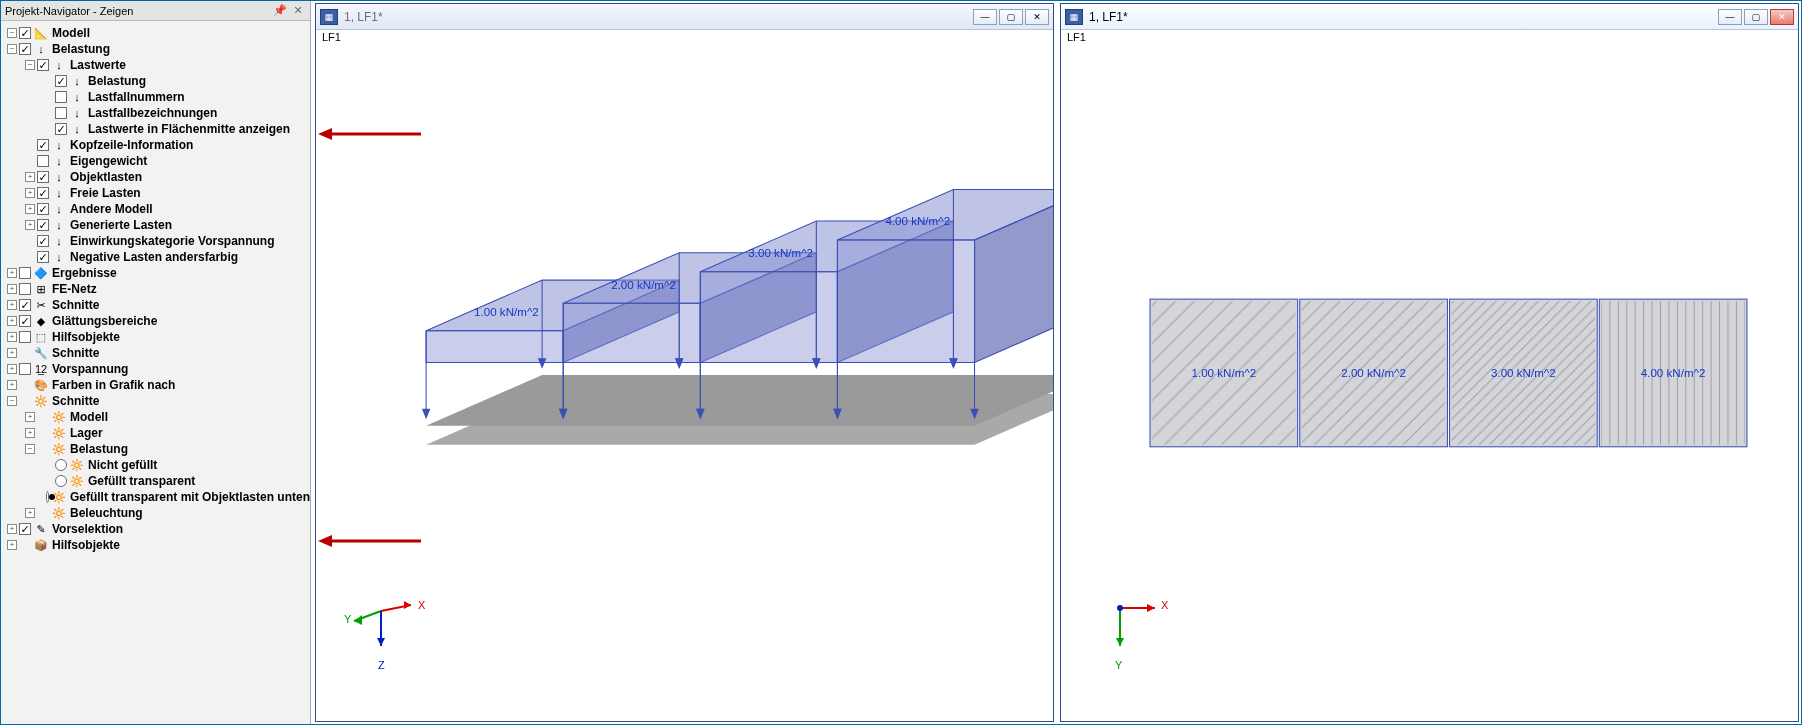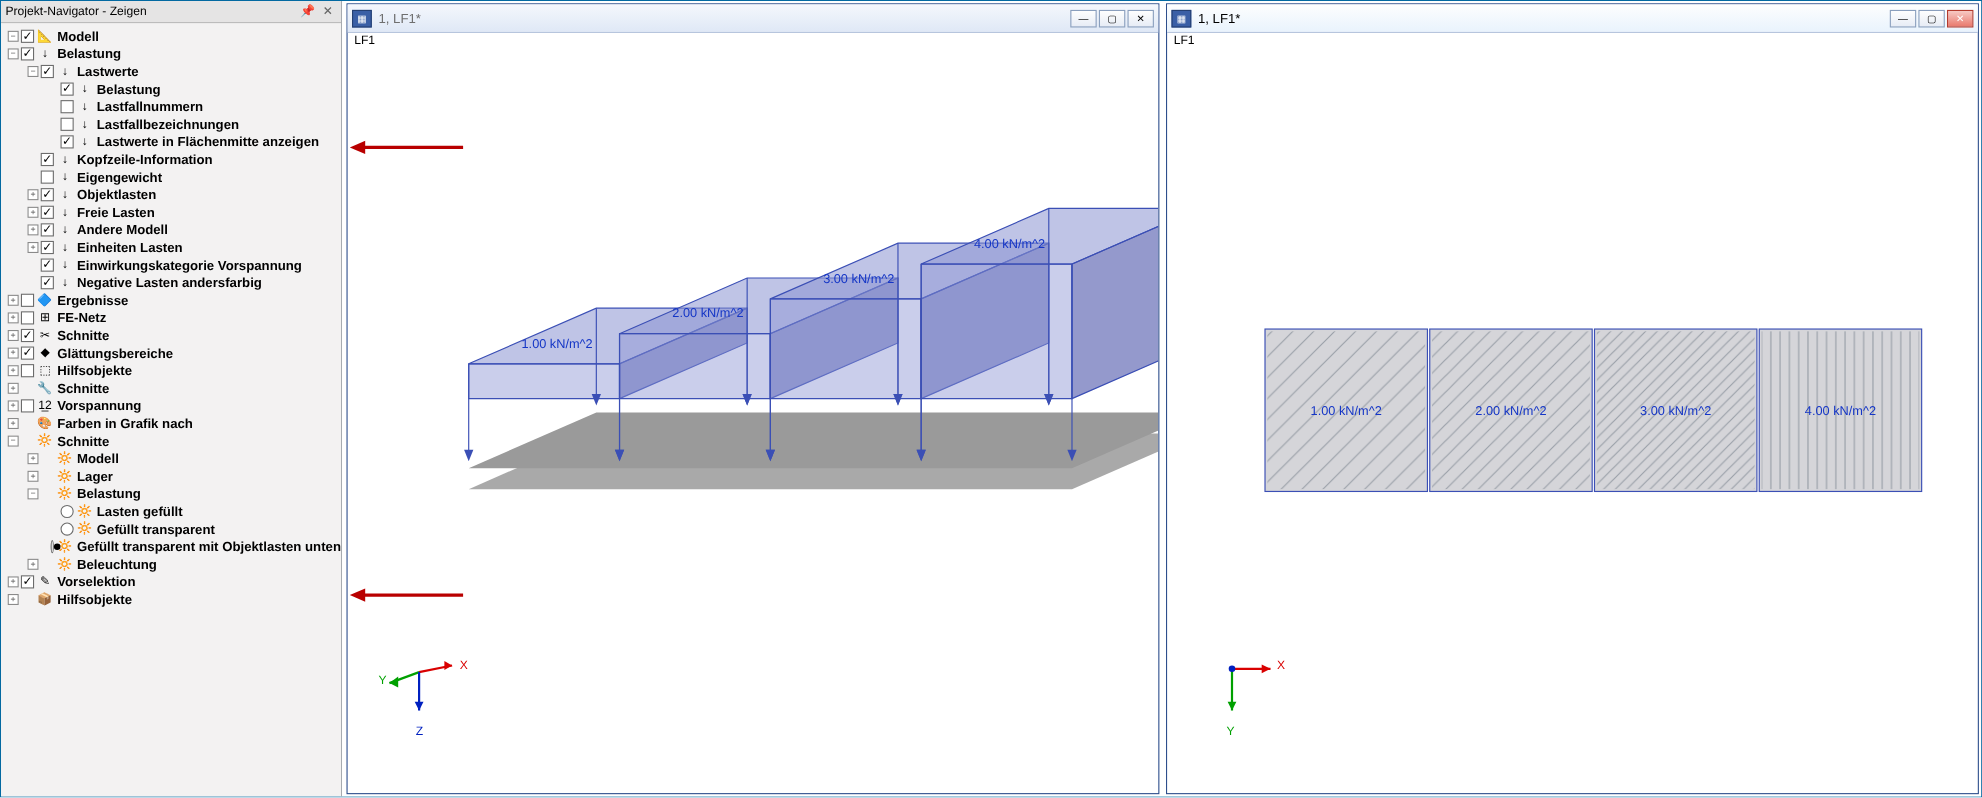--- a/index.html
+++ b/index.html
@@ -127,7 +127,7 @@
           <span class="exp">+</span>
           <span class="chk on"></span>
           <span class="ico">↓</span>
-          <span class="label">Einheiten Lasten</span>
+          <span class="label">Generierte Lasten</span>
         </div>
         <div class="node" style="padding-left: 24px;">
           <span class="exp none"></span>

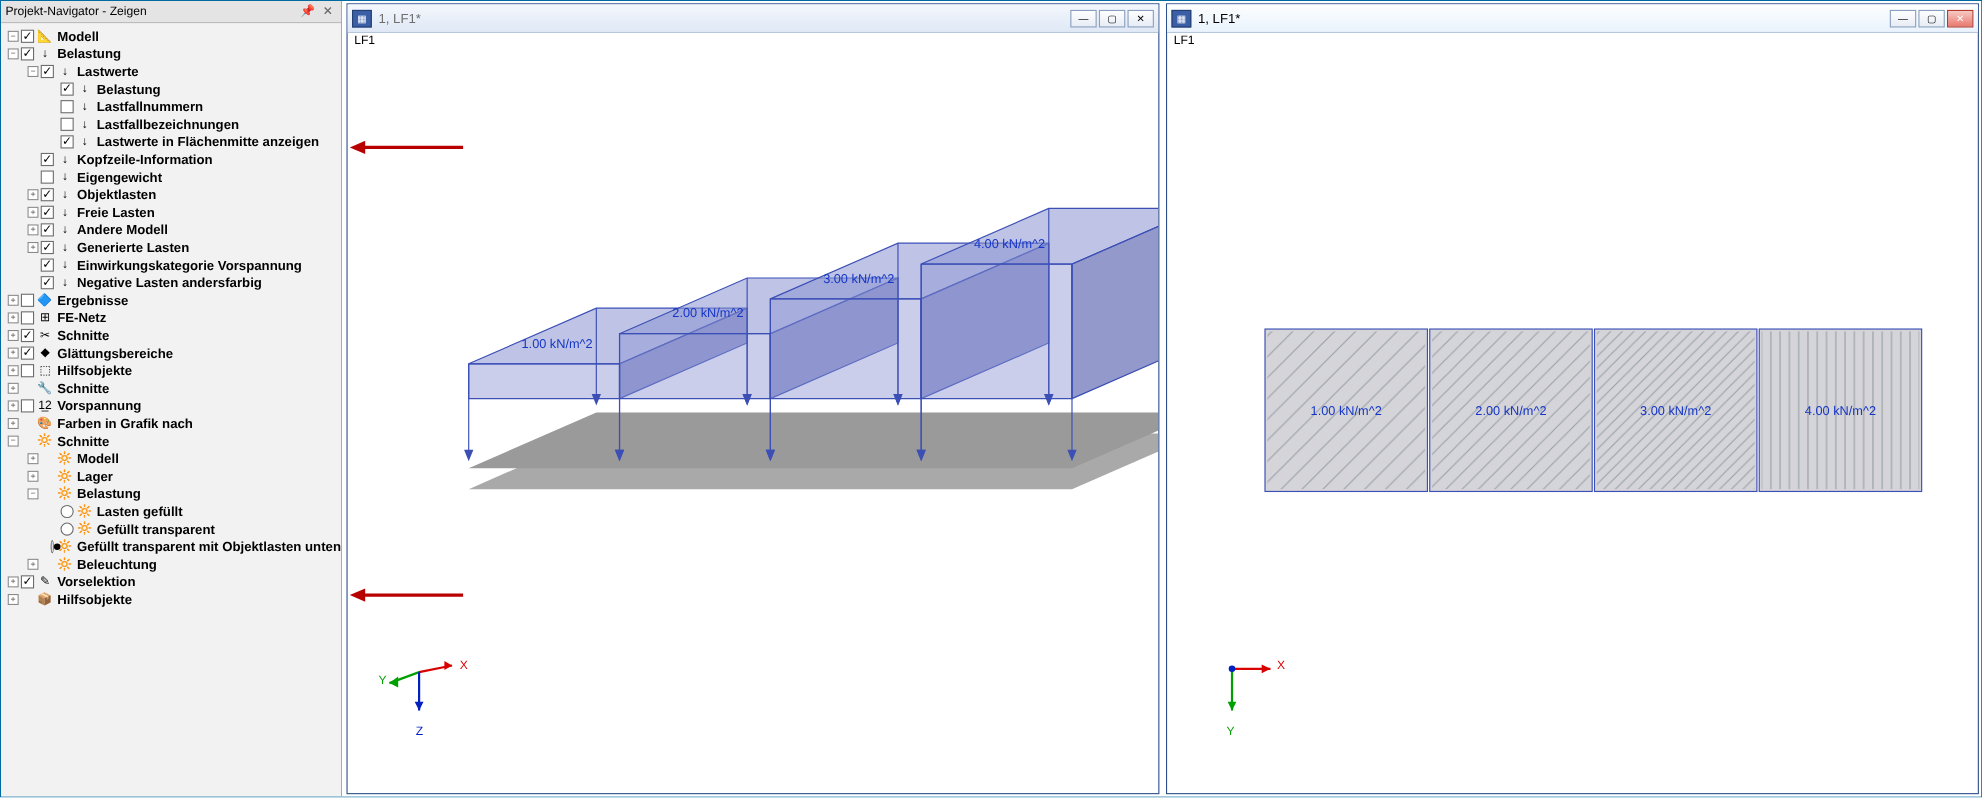--- a/index.html
+++ b/index.html
@@ -217,7 +217,7 @@
           <span class="exp none"></span>
           <span class="radio"></span>
           <span class="ico">🔆</span>
-          <span class="label">Lasten gefüllt</span>
+          <span class="label">Nicht gefüllt</span>
         </div>
         <div class="node" style="padding-left: 42px;">
           <span class="exp none"></span>

